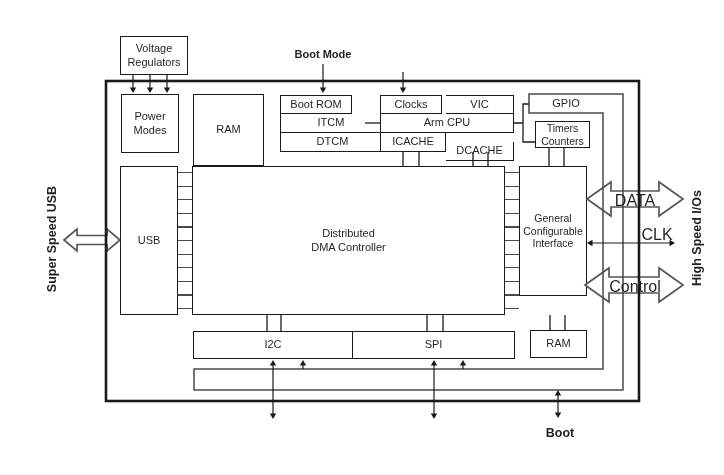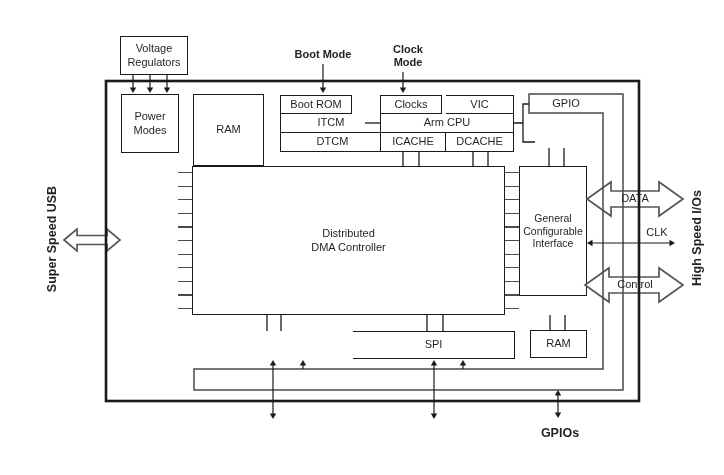--- a/index.html
+++ b/index.html
@@ -176,8 +176,6 @@
   </svg>
 
   <div class="plain bold" style="left:283px;top:48px;width:80px;height:14px">Boot Mode</div>
-  <div class="plain bold" style="left:378px;top:42px;width:60px;height:28px">Clock
-Mode</div>
 
   <div class="blabel vlabel" style="left:-8px;top:232px;width:120px">Super Speed USB</div>
   <div class="blabel vlabel" style="left:637px;top:231px;width:120px">High Speed I/Os</div>

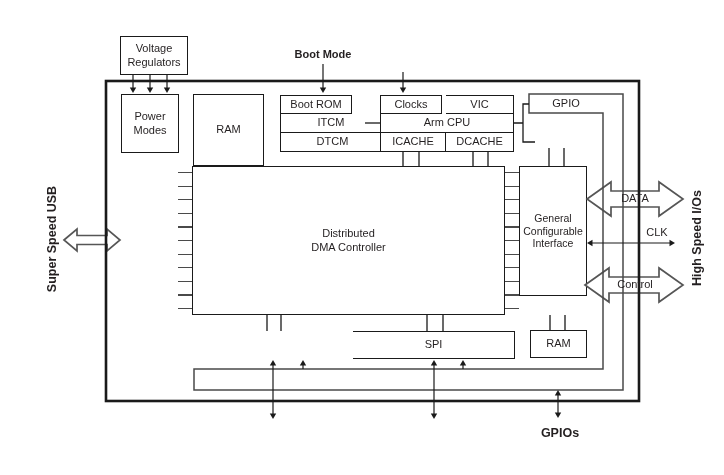--- a/index.html
+++ b/index.html
@@ -85,6 +85,10 @@
 
   <div class="plain" style="left:531px;top:95px;width:70px;height:17px">GPIO</div>
 
+  <div class="box" style="left:535px;top:121px;width:55px;height:27px;font-size:10.5px">
+    <span>Timers
+Counters</span>
+  </div>
 
 
   <div class="box" style="left:192px;top:166px;width:313px;height:149px">

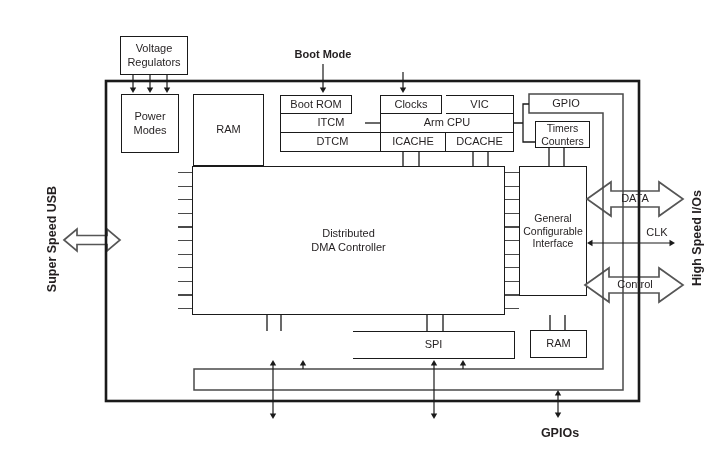--- a/index.html
+++ b/index.html
@@ -79,7 +79,7 @@
   <div class="box no-top" style="left:380px;top:133px;width:66px;height:19px">
     <span>ICACHE</span>
   </div>
-  <div class="box no-top no-left" style="left:446px;top:133px;width:68px;height:19px">
+  <div class="box no-top no-left" style="left:446px;top:142px;width:68px;height:19px">
     <span>DCACHE</span>
   </div>
 

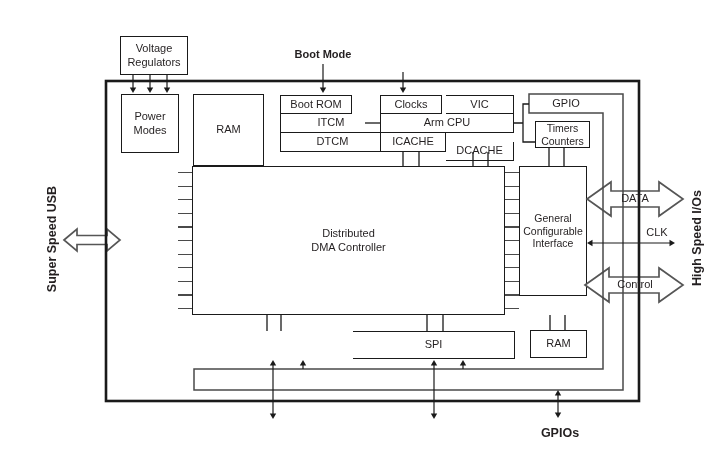--- a/index.html
+++ b/index.html
@@ -36,7 +36,7 @@
   .g-stub{fill:none; stroke:var(--line); stroke-width:1.3;}
   .g-thin{fill:none; stroke:var(--line); stroke-width:1.2;}
   .g-head{fill:var(--line); stroke:none;}
-  .buslabel{position:absolute; font-size:11px; text-align:center; color:var(--text); white-space:nowrap;}
+  .buslabel{position:absolute; font-size:16px; text-align:center; color:var(--text); white-space:nowrap;}
 </style>
 </head>
 <body>

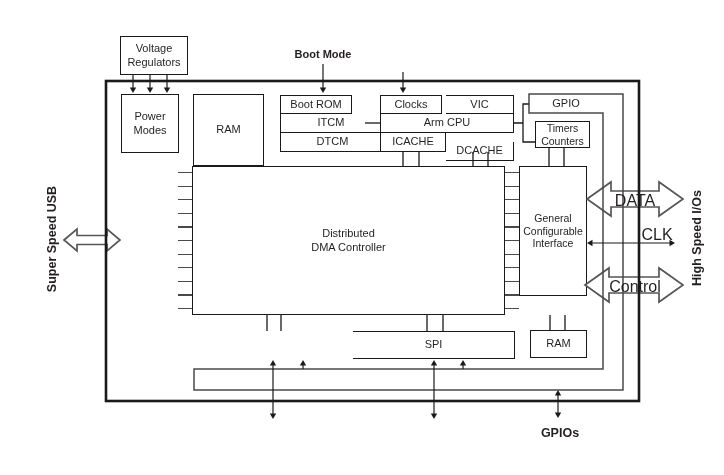--- a/index.html
+++ b/index.html
@@ -90,6 +90,9 @@
 Counters</span>
   </div>
 
+  <div class="box" style="left:120px;top:166px;width:58px;height:149px">
+    <span>USB</span>
+  </div>
 
   <div class="box" style="left:192px;top:166px;width:313px;height:149px">
     <span>Distributed

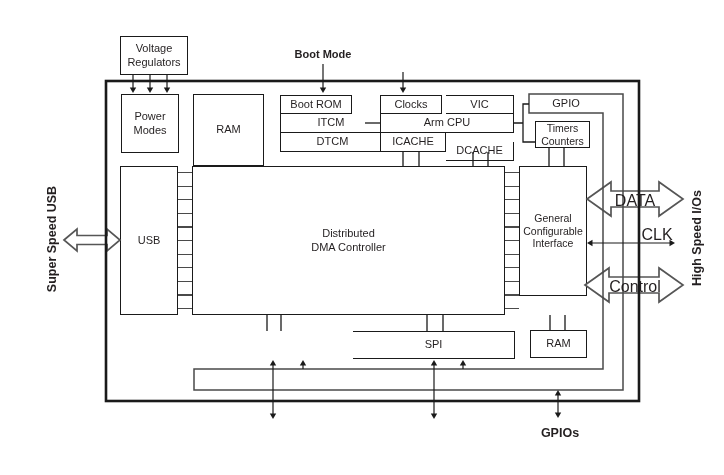--- a/index.html
+++ b/index.html
@@ -105,6 +105,9 @@
 Interface</span>
   </div>
 
+  <div class="box" style="left:193px;top:331px;width:160px;height:28px">
+    <span>I2C</span>
+  </div>
   <div class="box no-left" style="left:353px;top:331px;width:162px;height:28px">
     <span>SPI</span>
   </div>

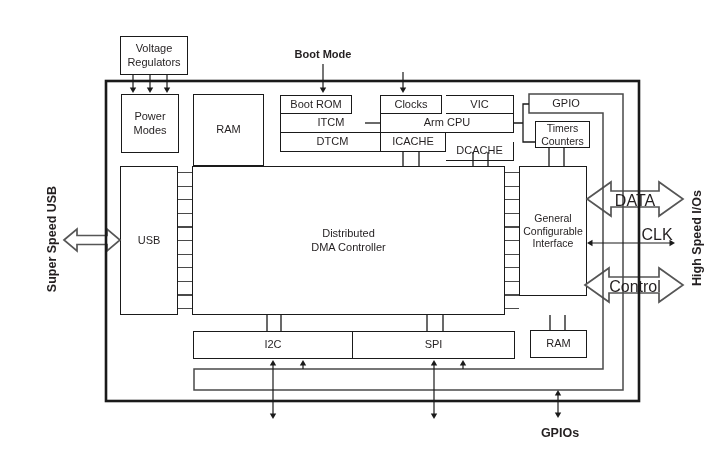--- a/index.html
+++ b/index.html
@@ -190,7 +190,7 @@
   <div class="blabel vlabel" style="left:-8px;top:232px;width:120px">Super Speed USB</div>
   <div class="blabel vlabel" style="left:637px;top:231px;width:120px">High Speed I/Os</div>
 
-  <div class="blabel" style="left:520px;top:426px;width:80px">GPIOs</div>
+  <div class="blabel" style="left:520px;top:426px;width:80px">Boot</div>
 
   <div class="buslabel" style="left:595px;top:192px;width:80px">DATA</div>
   <div class="buslabel" style="left:632px;top:226px;width:50px">CLK</div>

